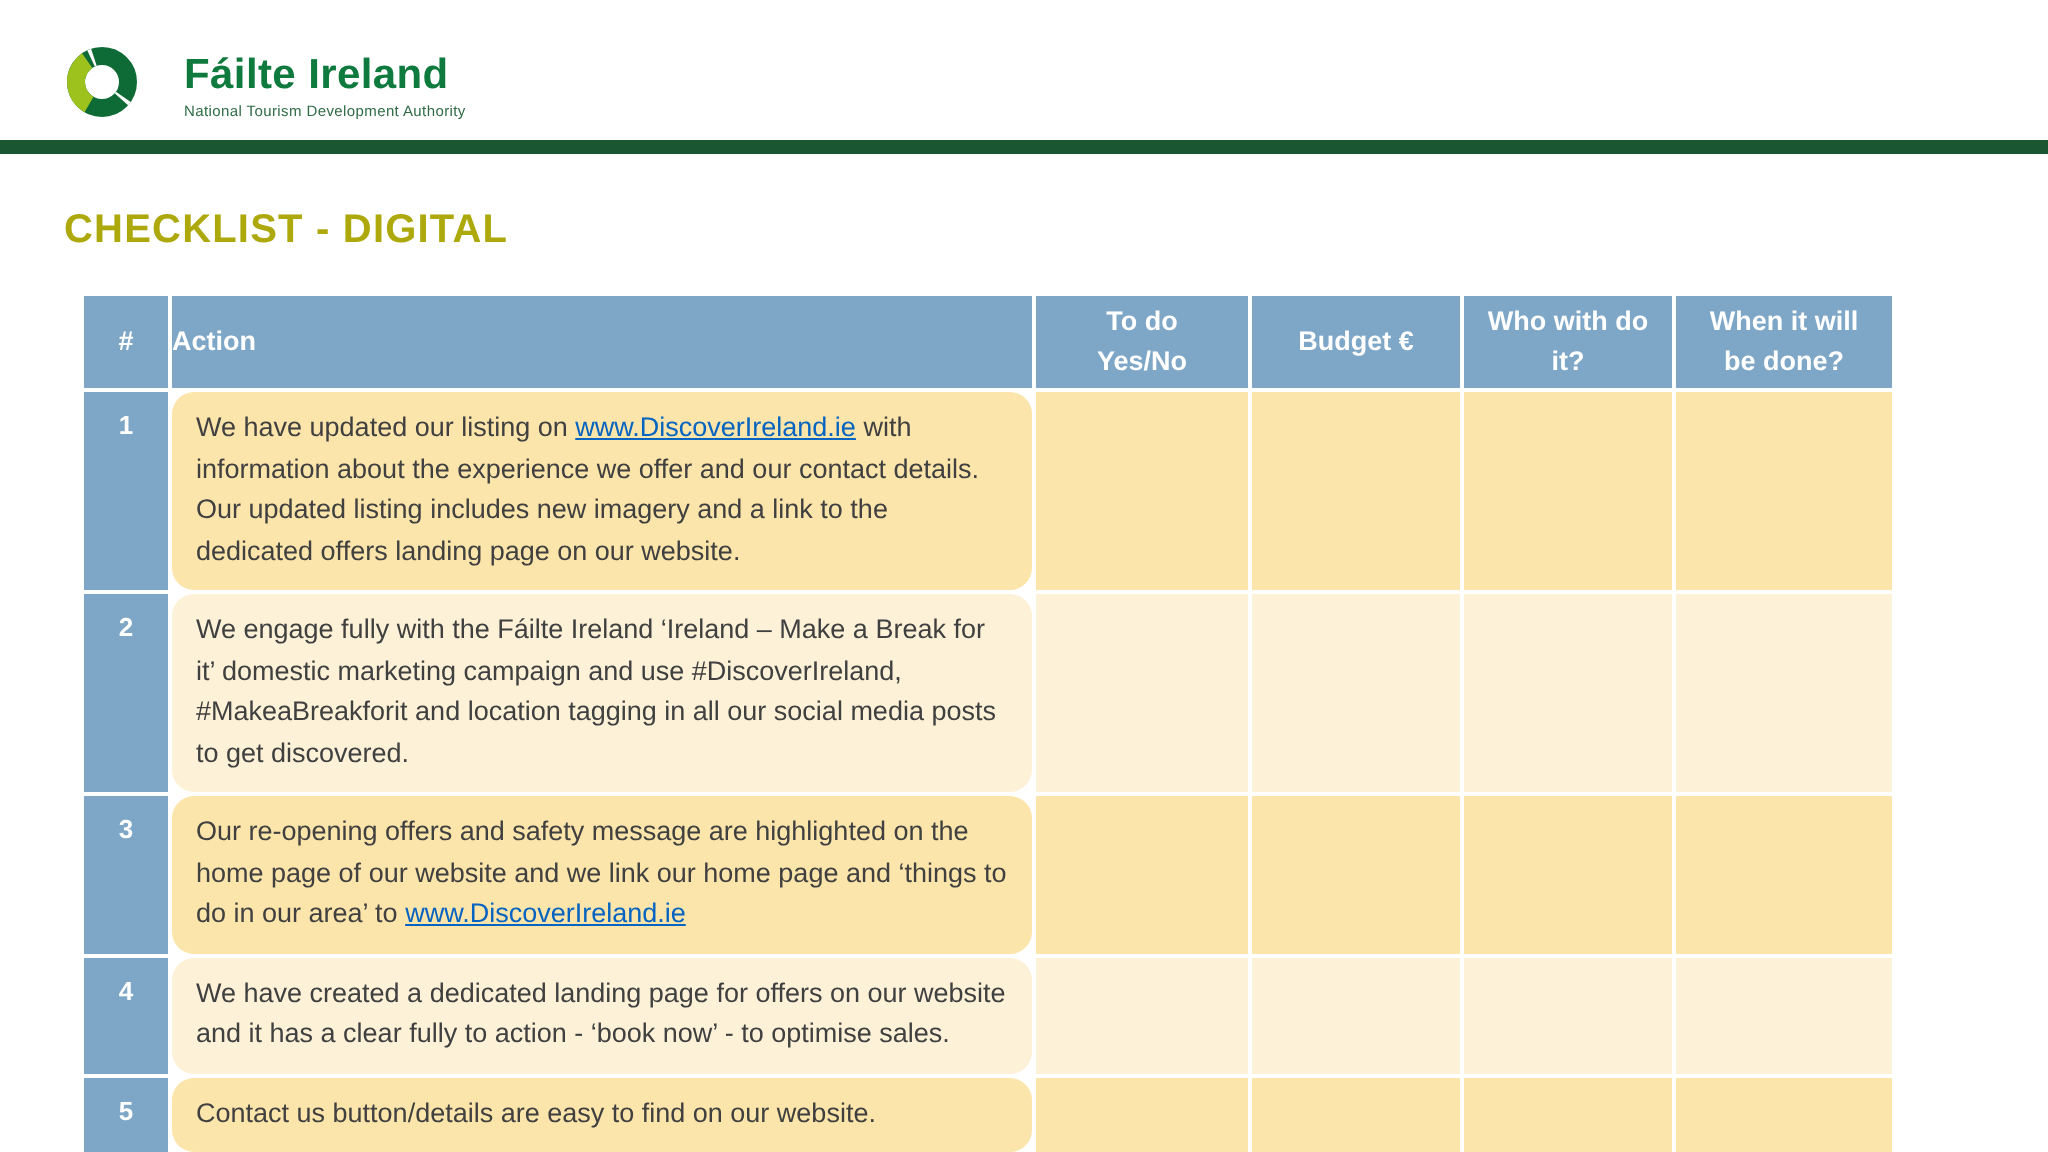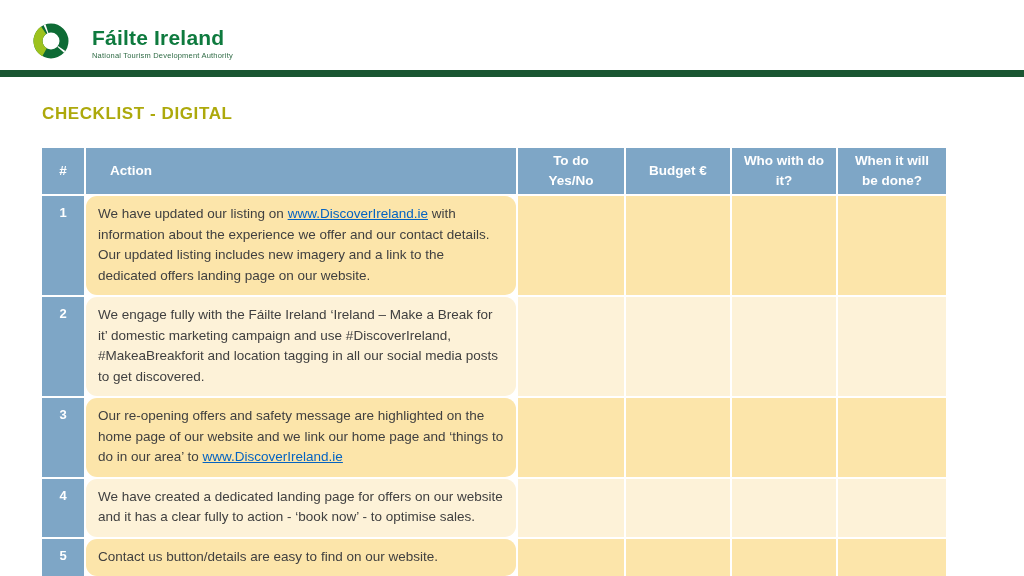--- a/index.html
+++ b/index.html
@@ -16,7 +16,7 @@
   .green-bar { position: absolute; left: 0; top: 70px; width: 1024px; height: 7px; background: #1A5632; }
 
   
-  .page-title { position: absolute; left: 42px; top: 104px; font-size: 17px; font-weight: bold; color: #ADA90C; letter-spacing: 0.6px; }
+  .page-title { position: absolute; left: 32px; top: 104px; font-size: 20px; font-weight: bold; color: #ADA90C; letter-spacing: 0.6px; }
 
   
   .table-wrap { position: absolute; left: 40px; top: 146px; width: 902px; }

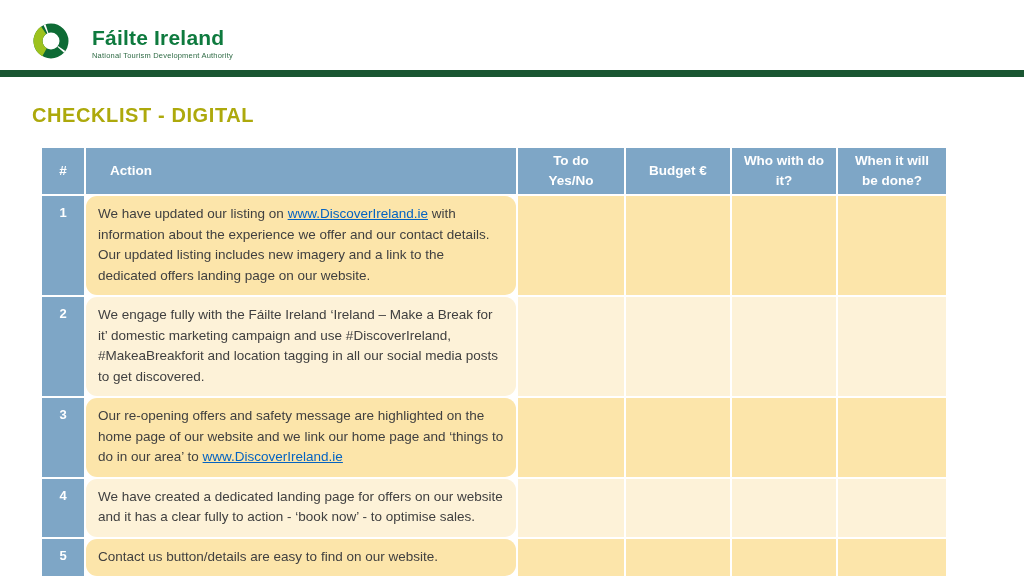--- a/index.html
+++ b/index.html
@@ -27,7 +27,7 @@
     height: 46px; vertical-align: middle; text-align: center;
     white-space: pre-line; line-height: 1.45; padding: 2px 6px;
   }
-  th.action-h { text-align: left; padding-left: 24px; }
+  th.action-h { text-align: left; padding-left: 0; }
   td { vertical-align: top; }
   td.numcell {
     background: #7EA6C6; color: #ffffff; font-weight: bold;

